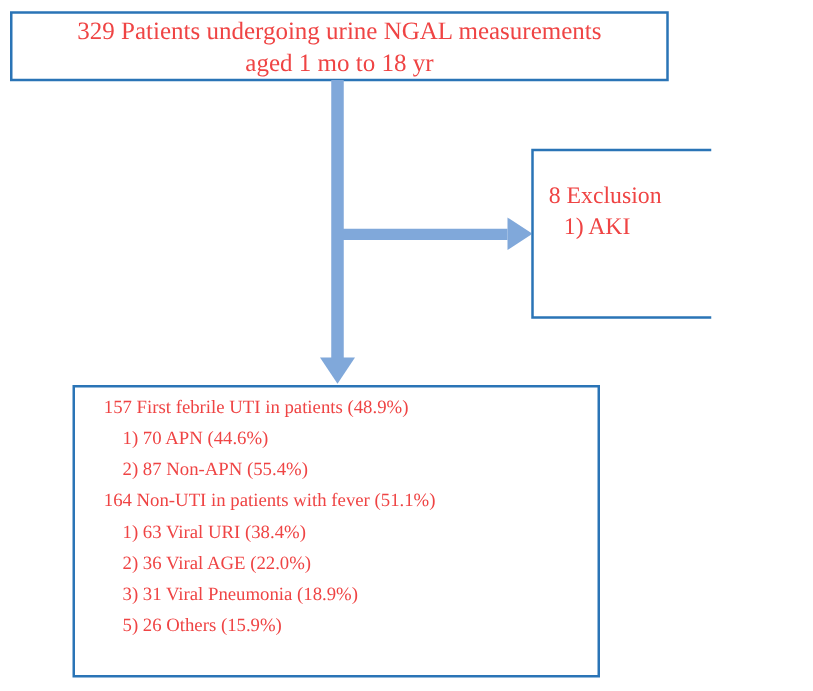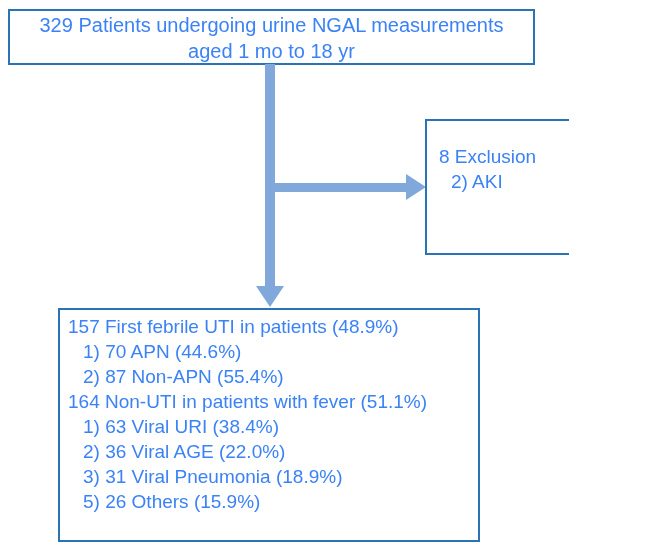--- a/index.html
+++ b/index.html
@@ -12,8 +12,8 @@
     width: 569px;
     height: 553px;
     background: #ffffff;
-    font-family: Liberation Sans, sans-serif;
-    color: #3b82f6;
+    font-family: Liberation Serif, serif;
+    color: #ef4444;
     overflow: hidden;
   }
   .box {

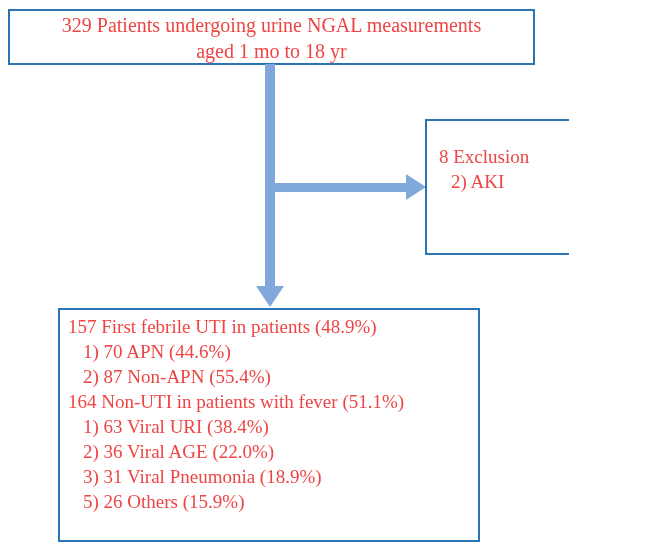--- a/index.html
+++ b/index.html
@@ -117,7 +117,7 @@
 
   <div class="box exclusion-box">
     <div class="line">8 Exclusion</div>
-    <div class="line indent">2) AKI</div>
+    <div class="line indent">1) AKI</div>
   </div>
 
   <div class="box outcome-box">

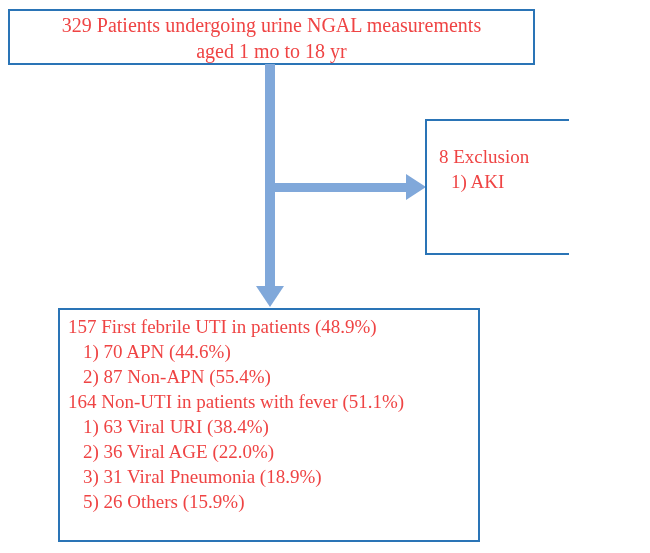--- a/index.html
+++ b/index.html
@@ -55,9 +55,9 @@
     top: 308px;
     width: 422px;
     height: 234px;
-    font-size: 19px;
+    font-size: 15px;
     line-height: 25px;
-    padding: 4px 2px 0 8px;
+    padding: 4px 2px 0 23px;
   }
   .outcome-box .indent {
     padding-left: 15px;

